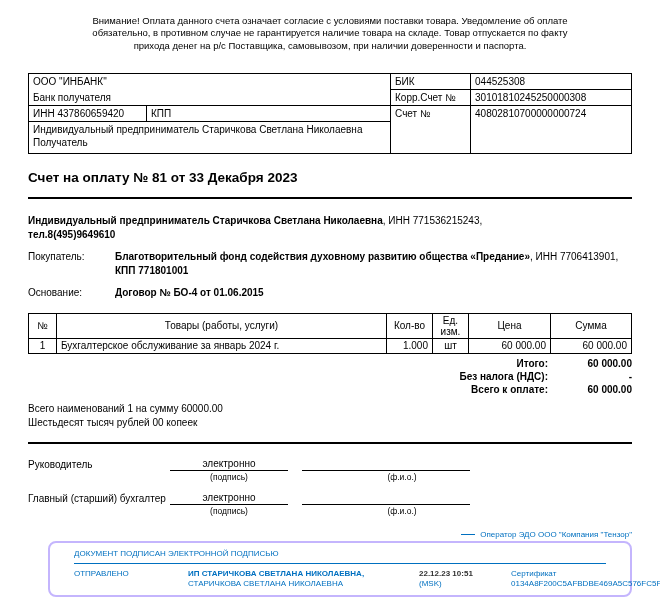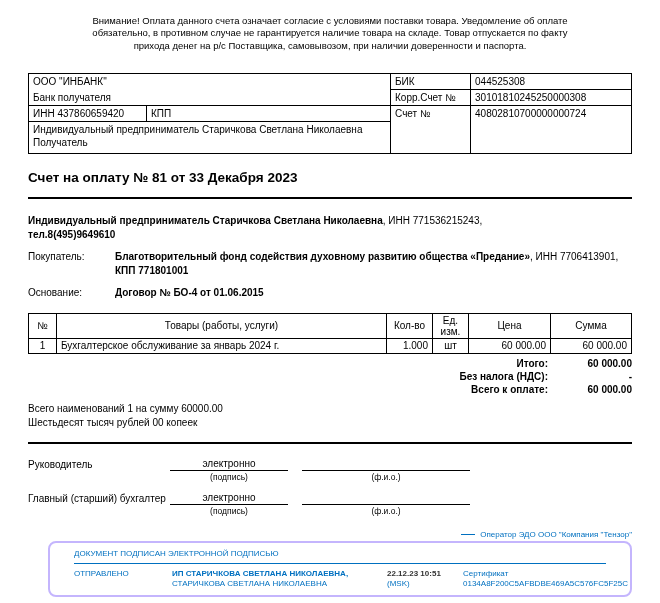--- a/index.html
+++ b/index.html
@@ -47,7 +47,7 @@
   .sig-line { border-bottom:1px solid #000; text-align:center; }
   .sig-line.sign { width:118px; margin-right:14px; }
   .sig-line.fio { width:168px; }
-  .sig-caps { display:flex; font-size:8.5px; margin:1px 0 9px 142px; color:#000; }
+  .sig-caps { display:flex; font-size:8.5px; margin:1px 0 9px 142px; color:#000;gap:16px; }
   .cap.sign { width:118px; text-align:center; margin-right:14px; }
   .cap.fio { width:168px; text-align:center; }
 

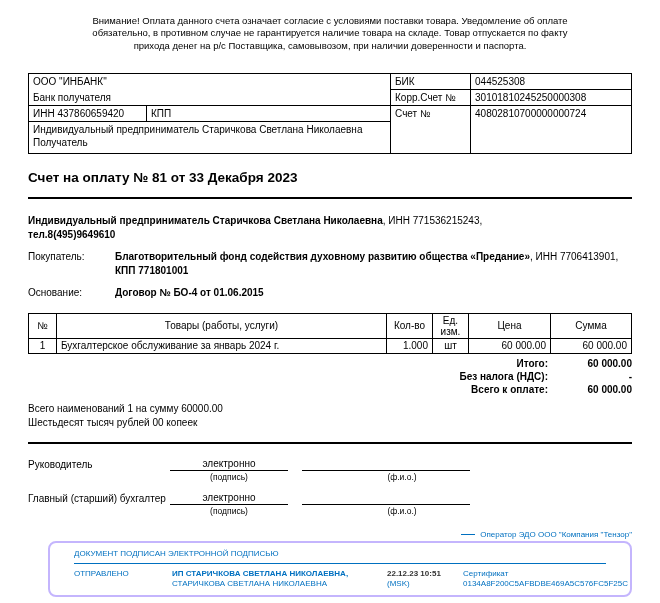--- a/index.html
+++ b/index.html
@@ -58,7 +58,7 @@
   .stamp-box { border:2px solid #c4b5fd; border-radius:8px; padding:3px 24px 6px; }
   .s-row1 { display:flex; justify-content:space-between; align-items:center;
     font-size:8px; padding:3px 0 5px; border-bottom:1px solid #0070c0; }
-  .s-row2 { display:flex; font-size:8px; padding-top:5px; gap:10px; line-height:1.3; }
+  .s-row2 { display:flex; font-size:8px; padding-top:5px; gap:26px; line-height:1.3; }
   .s-sent { width:88px; flex-shrink:0; }
   .s-sender { width:205px; flex-shrink:0; }
   .s-sender b { font-weight:bold; }

